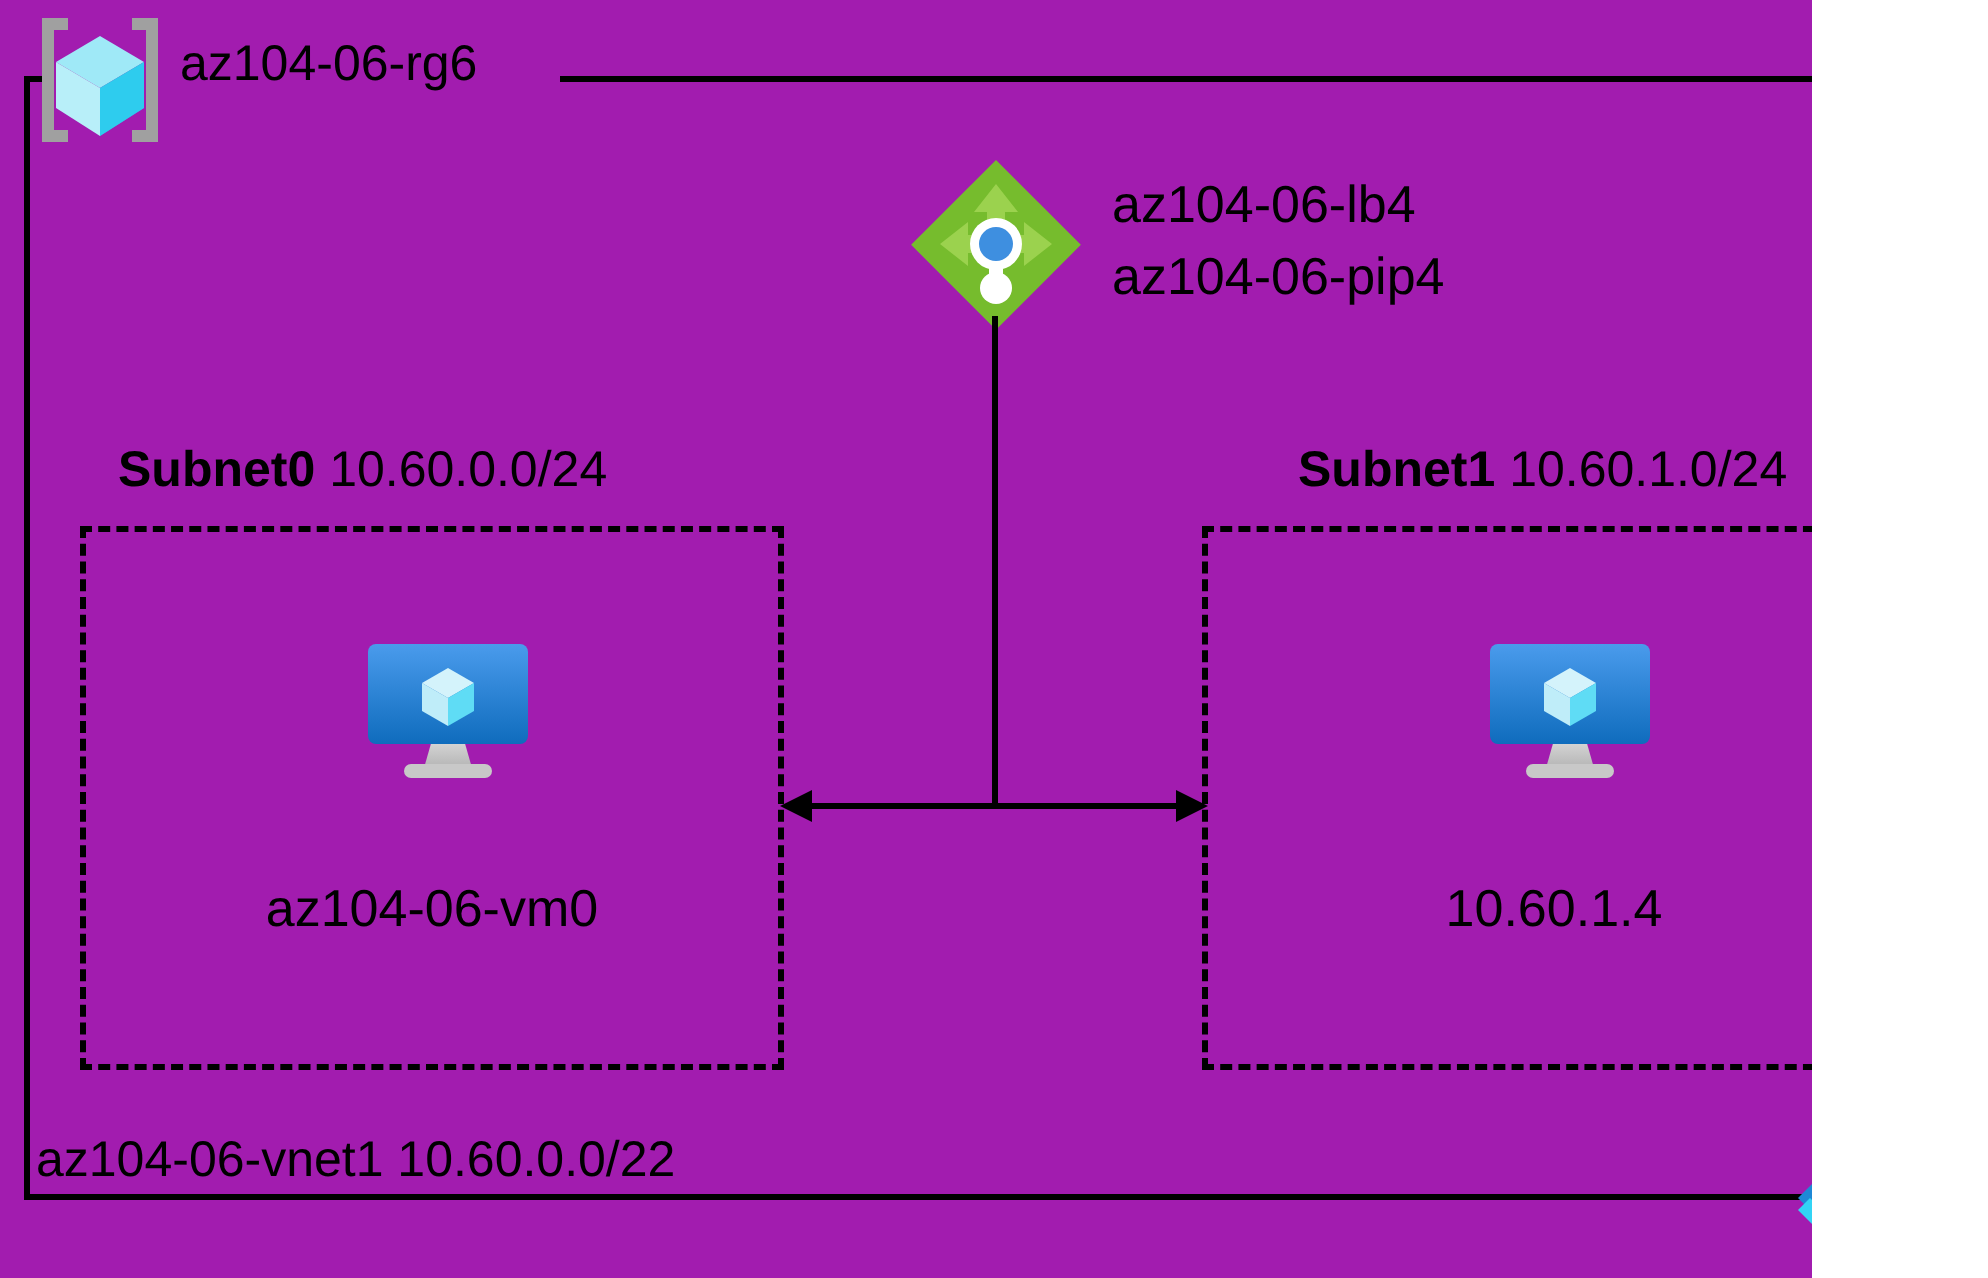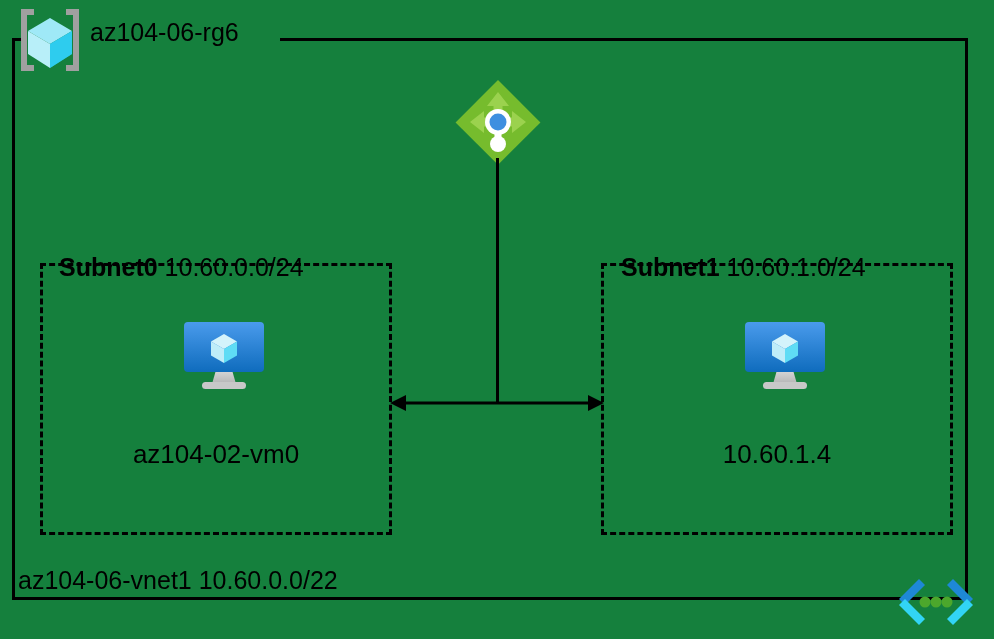--- a/index.html
+++ b/index.html
@@ -12,9 +12,9 @@
   }
   #canvas {
     position: relative;
-    width: 994px;
+    width: 906px;
     height: 639px;
-    background: #15803d;
+    background: #a21caf;
     overflow: hidden;
   }
 

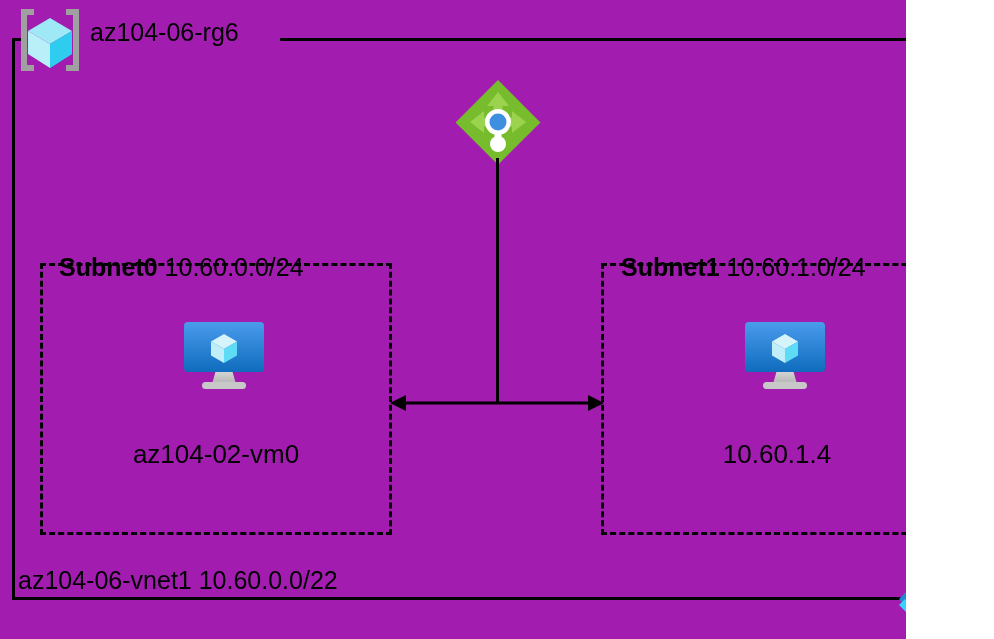--- a/index.html
+++ b/index.html
@@ -219,6 +219,10 @@
       <circle cx="46" cy="68" r="8" fill="#FFFFFF"></circle>
       <circle cx="46" cy="46" r="8.5" fill="#3E8FE0"></circle>
     </svg>
+  </div>
+  <div class="lb-labels">
+    <div>az104-06-lb4</div>
+    <div>az104-06-pip4</div>
   </div>
   <div class="lb-stem"></div>
 

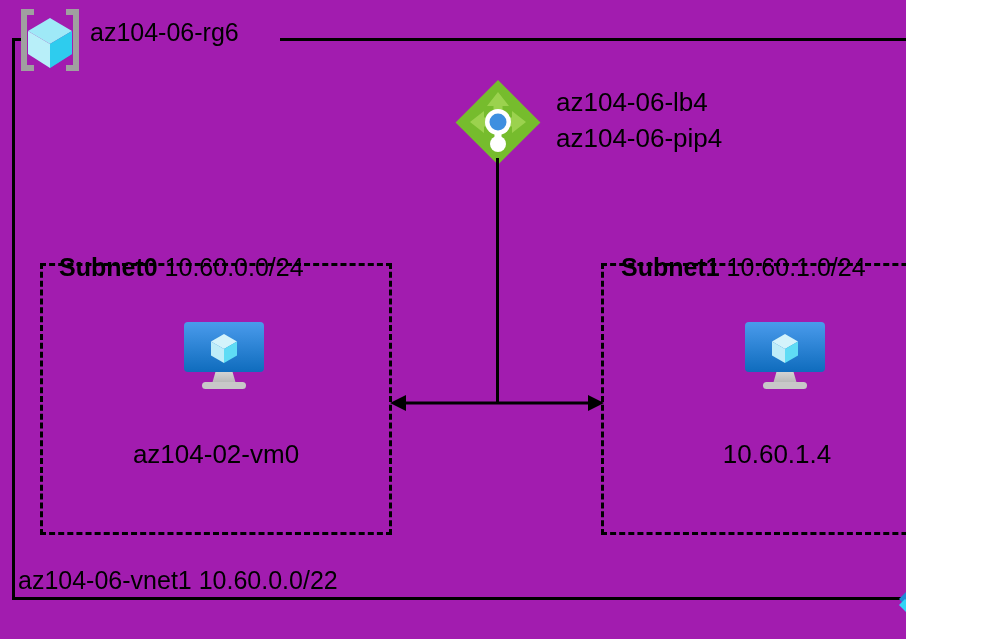--- a/index.html
+++ b/index.html
@@ -109,7 +109,6 @@
     font-size: 25px;
     color: #000000;
     white-space: nowrap;
-    margin-top: 32px;
   }
   .subnet-title b { font-weight: bold; }
   .subnet-title span { font-weight: normal; }

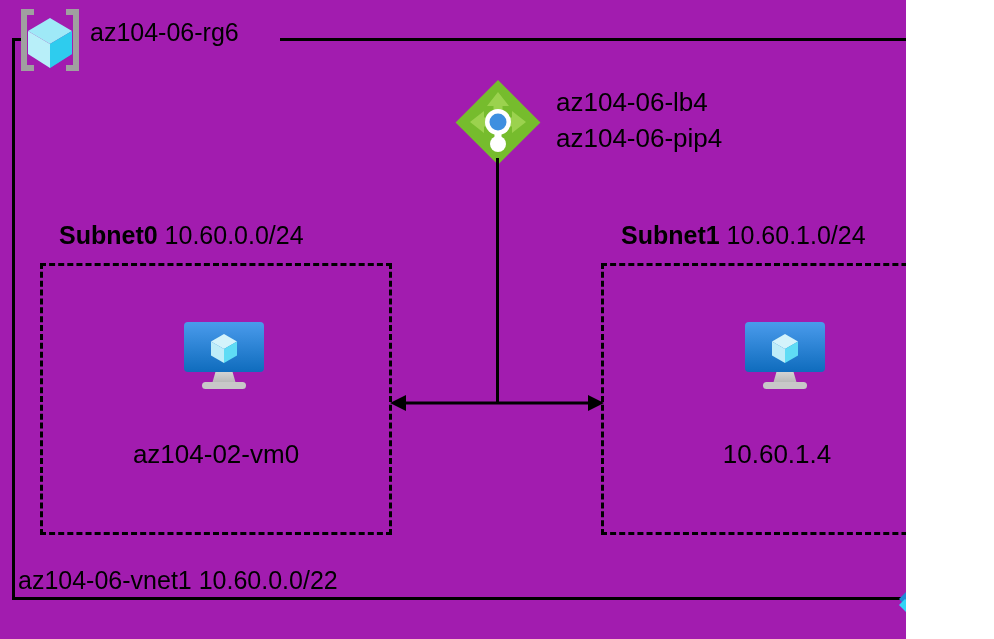--- a/index.html
+++ b/index.html
@@ -113,7 +113,7 @@
   .subnet-title b { font-weight: bold; }
   .subnet-title span { font-weight: normal; }
   #subnet0-title { left: 59px; top: 221px; }
-  #subnet1-title { left: 621px; top: 221px; }
+  #subnet1-title { left: 649px; top: 221px; }
 
   
   .subnet-box {

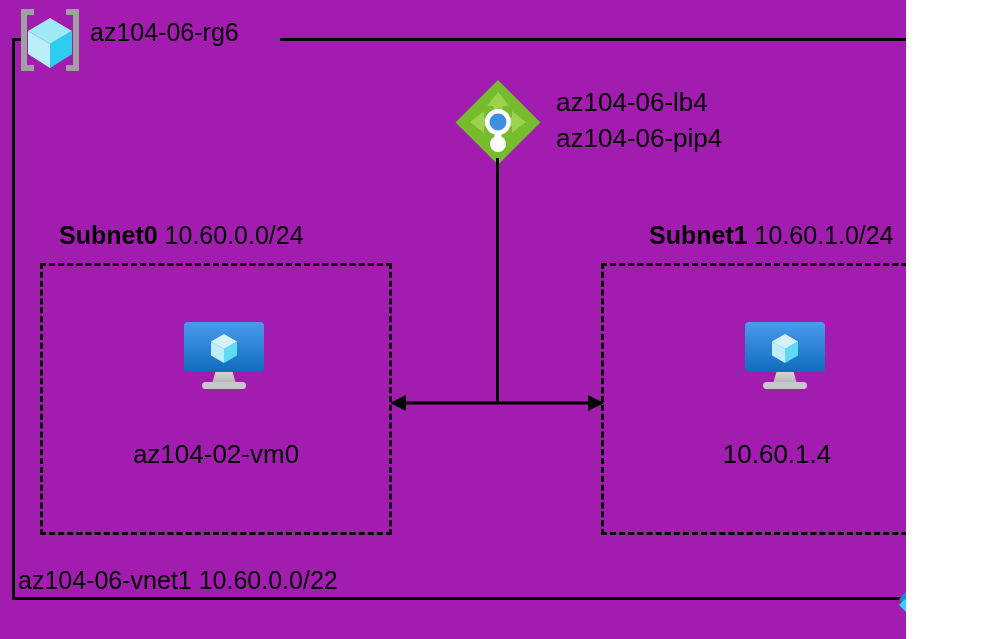--- a/index.html
+++ b/index.html
@@ -254,7 +254,7 @@
     </svg>
   </div>
   <div class="vm-labels" id="vm0-labels">
-    <div>az104-02-vm0</div>
+    <div>az104-06-vm0</div>
   </div>
 
   <div class="subnet-title" id="subnet1-title">

